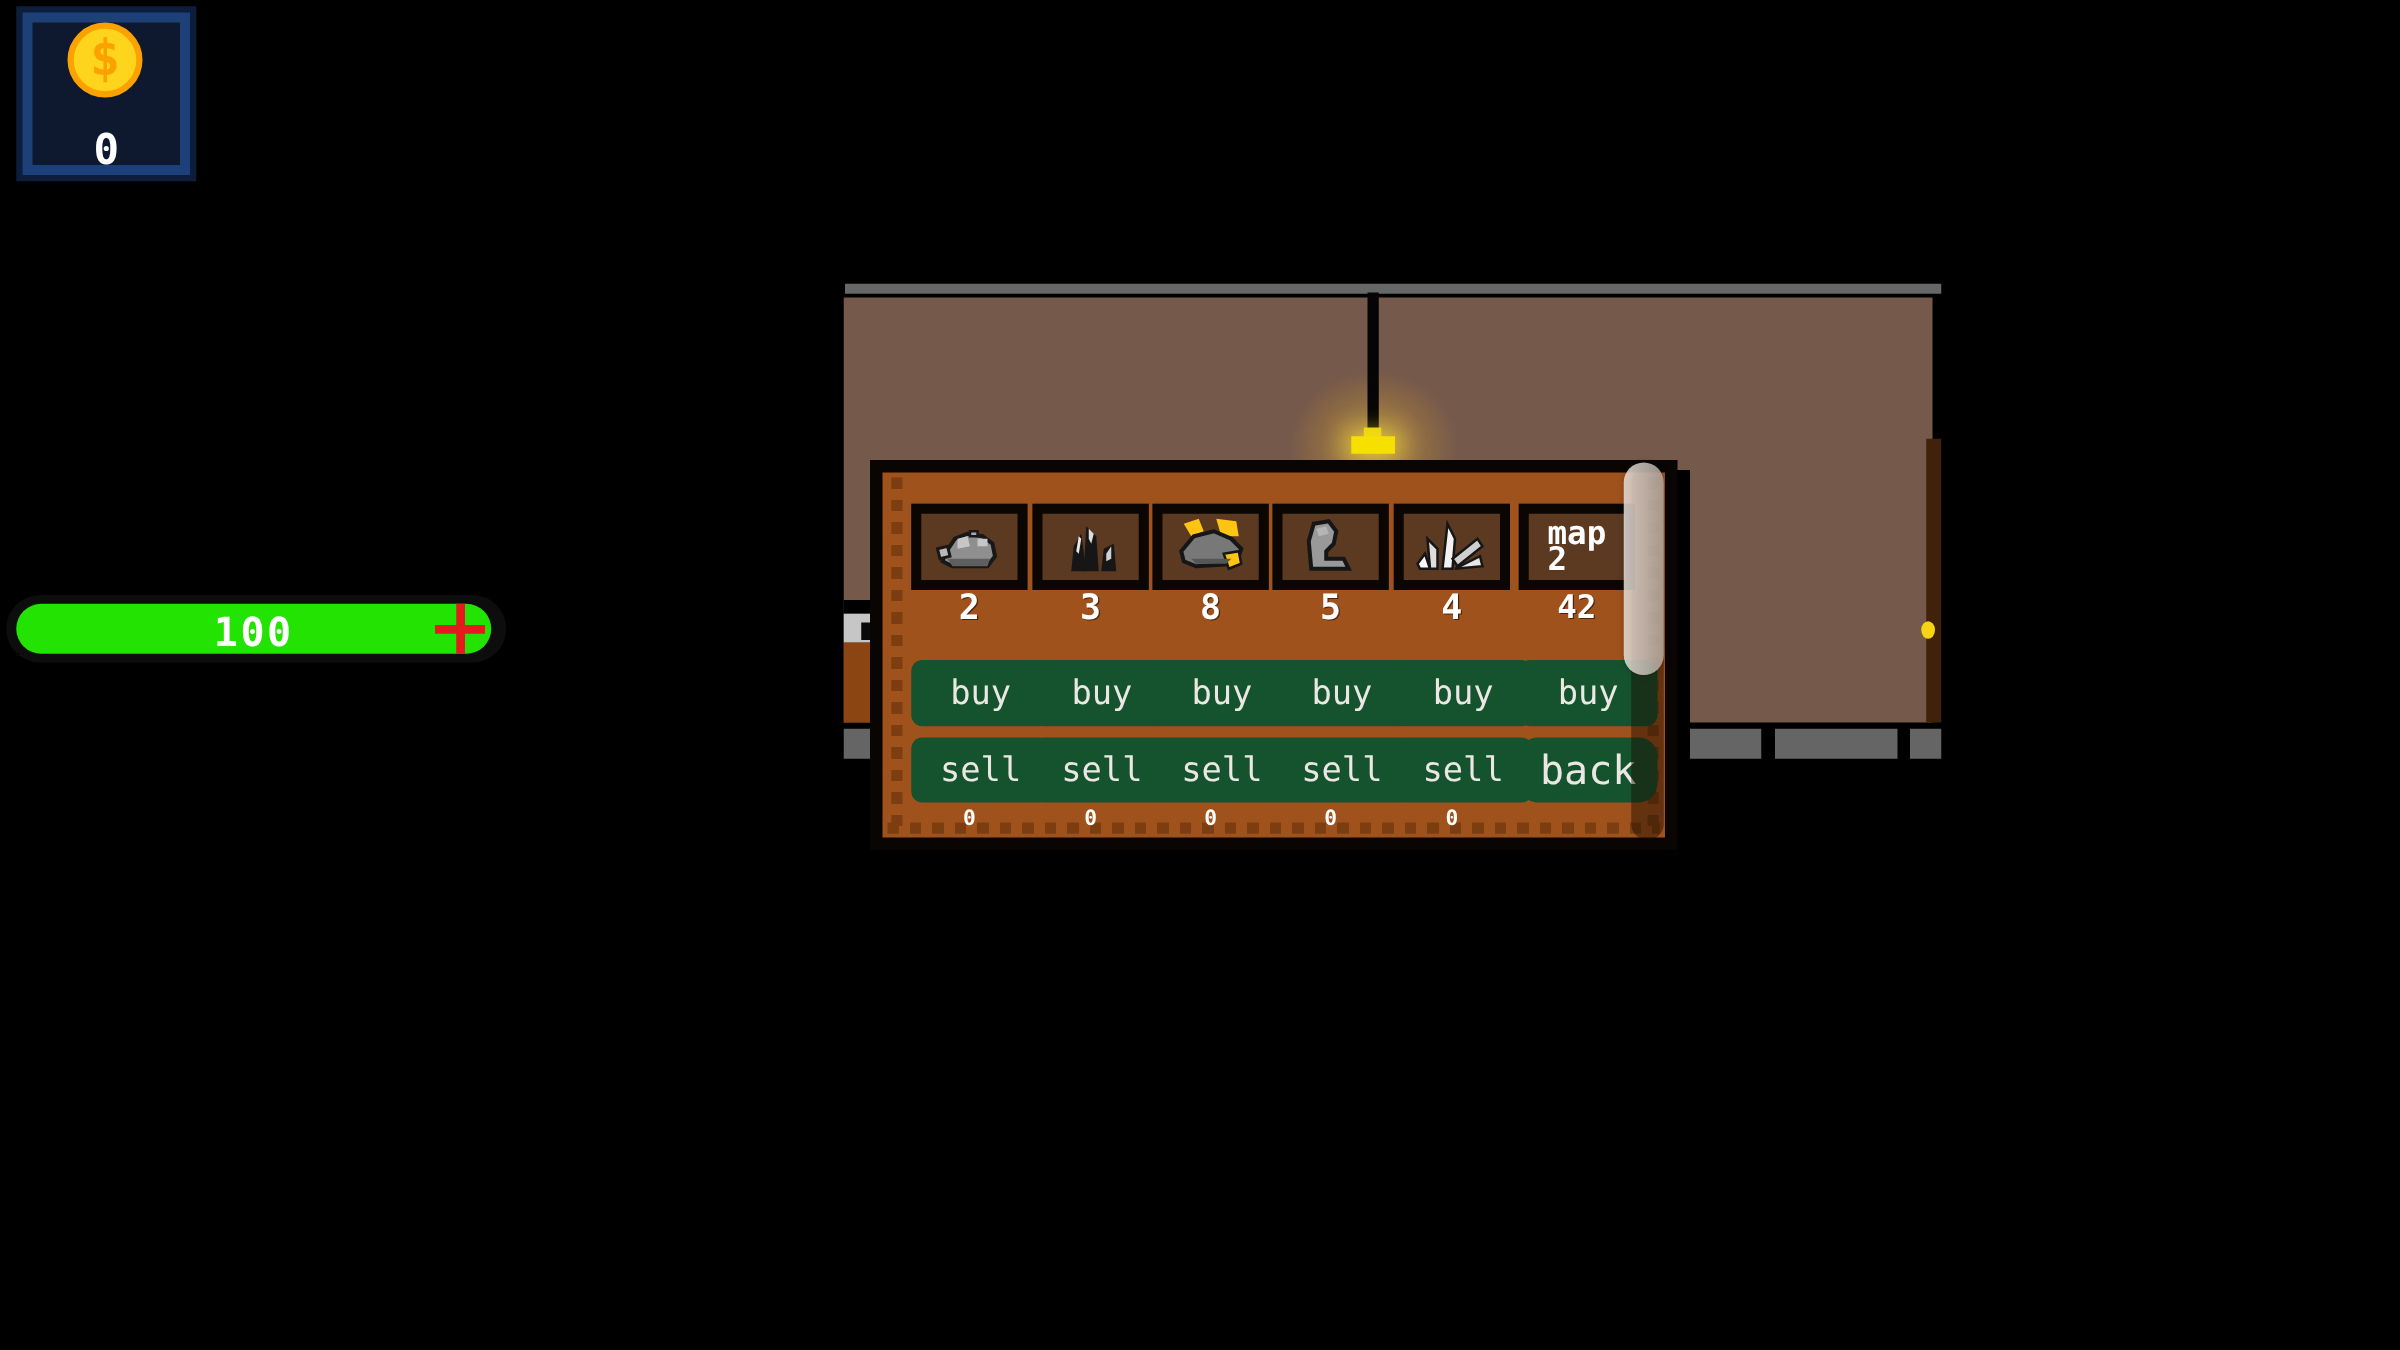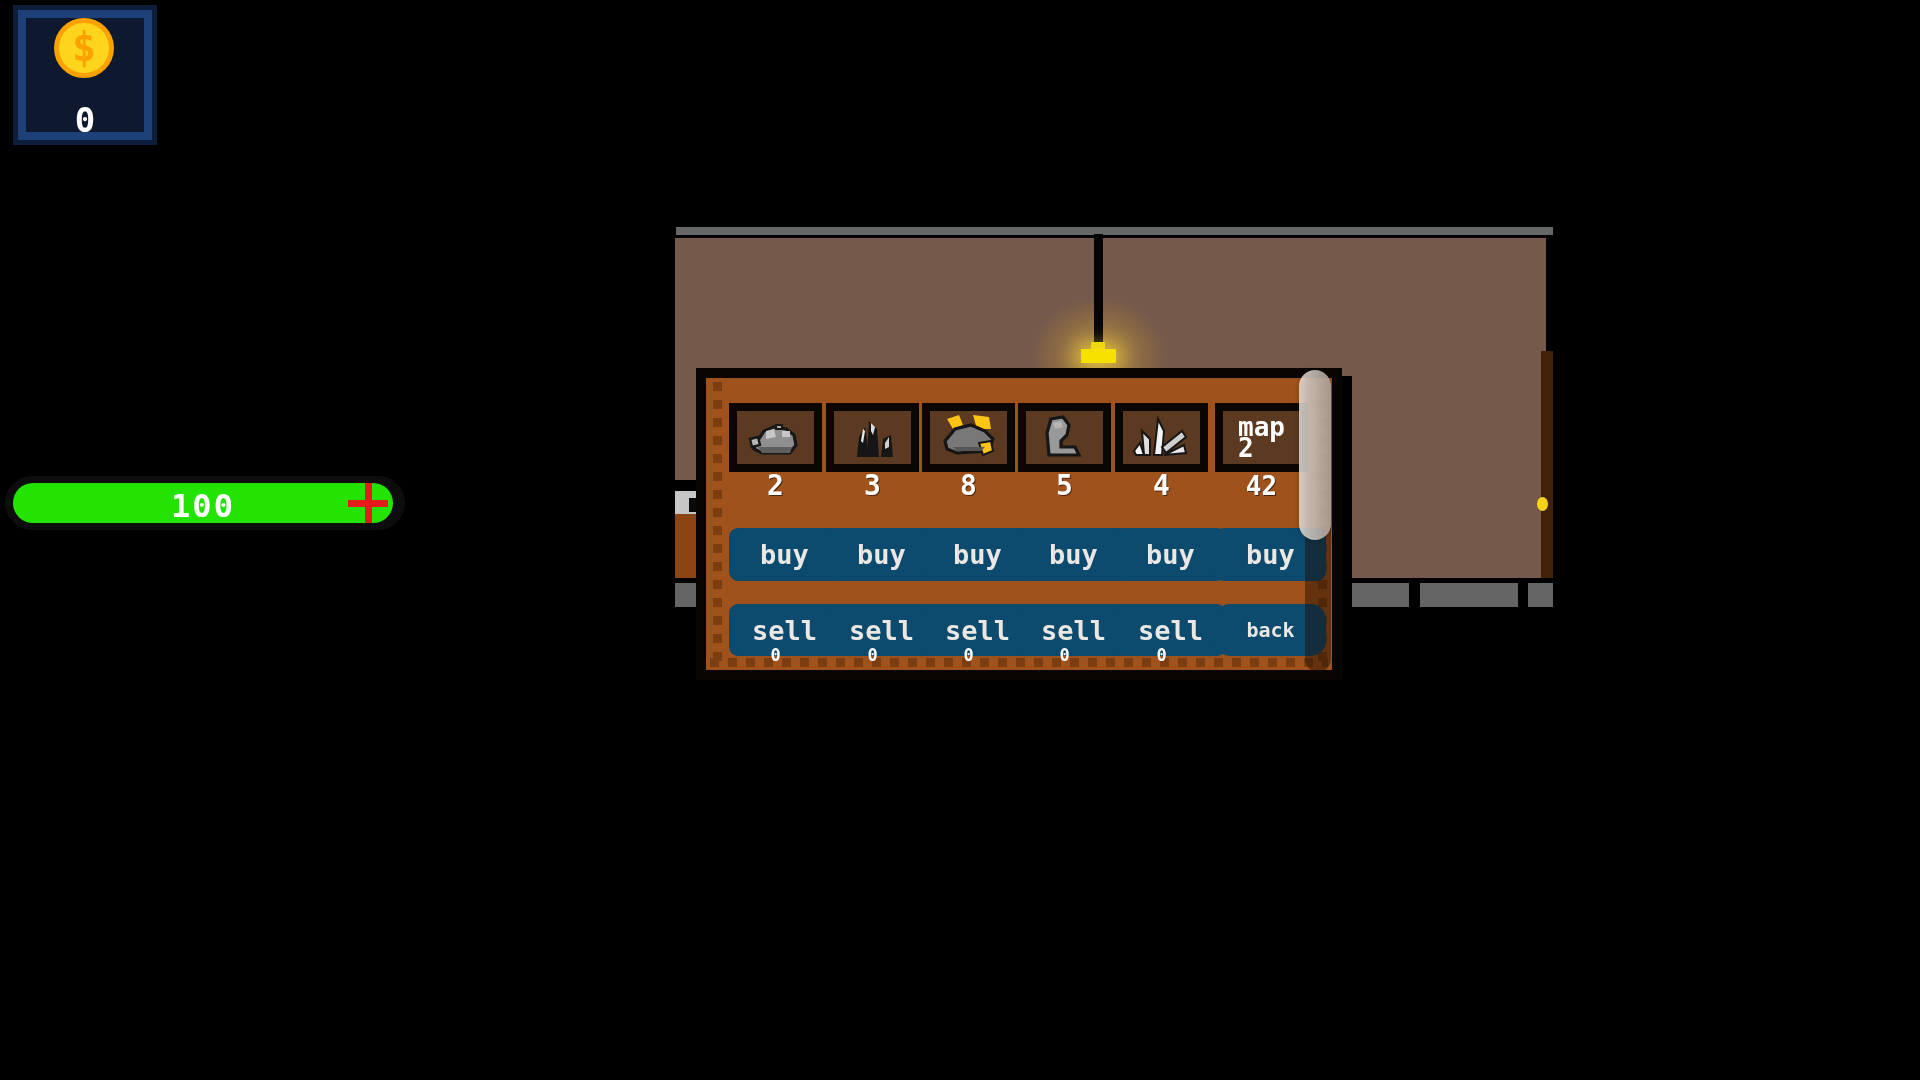--- a/index.html
+++ b/index.html
@@ -64,8 +64,8 @@
   .map-text{color:#fff;font-size:26px;line-height:21px;}
   .price{position:absolute;top:104px;left:0;width:93px;text-align:center;color:#fff;
          font-size:28px;line-height:28px;text-shadow:1px 1px 0 rgba(20,8,0,.6);}
-  .btn{position:absolute;left:0;width:111px;background:#0c4a6e;border-radius:9px;color:#ebe7e2;
-       font-family:"DejaVu Sans Mono",monospace;font-weight:bold;font-size:27px;
+  .btn{position:absolute;left:0;width:111px;background:#14532d;border-radius:9px;color:#ebe7e2;
+       font-family:"DejaVu Sans Mono",monospace;font-weight:normal;font-size:27px;
        display:flex;align-items:center;justify-content:center;cursor:pointer;border:none;}
   .btn-buy{top:160px;height:53px;}
   .btn-sell,.btn-back{top:236px;height:52px;}

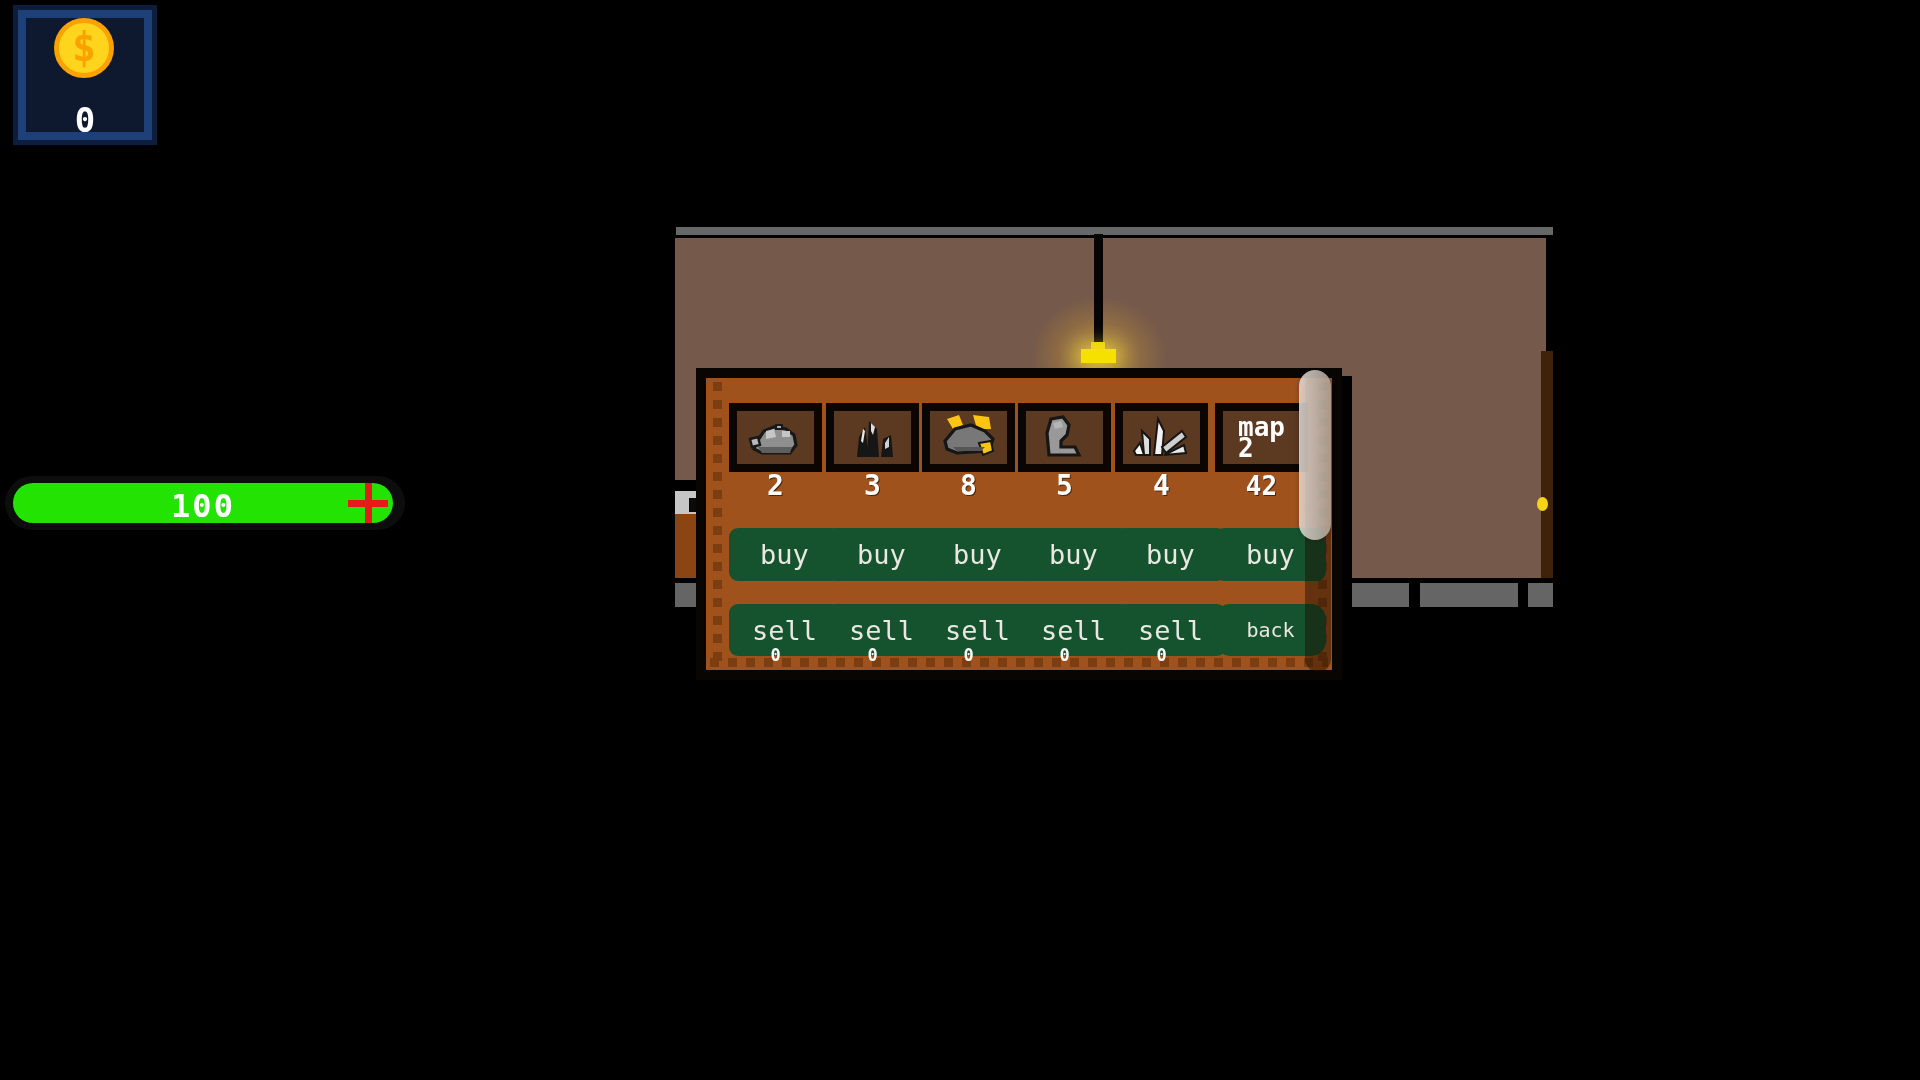--- a/index.html
+++ b/index.html
@@ -68,7 +68,7 @@
        font-family:"DejaVu Sans Mono",monospace;font-weight:normal;font-size:27px;
        display:flex;align-items:center;justify-content:center;cursor:pointer;border:none;}
   .btn-buy{top:160px;height:53px;}
-  .btn-sell,.btn-back{top:236px;height:52px;}
+  .btn-sell,.btn-back{top:222px;height:52px;}
   .btn-back{font-size:20px;border-radius:15px;}
   .count{position:absolute;top:277px;left:0;width:93px;text-align:center;color:#fff;font-size:17px;}
 

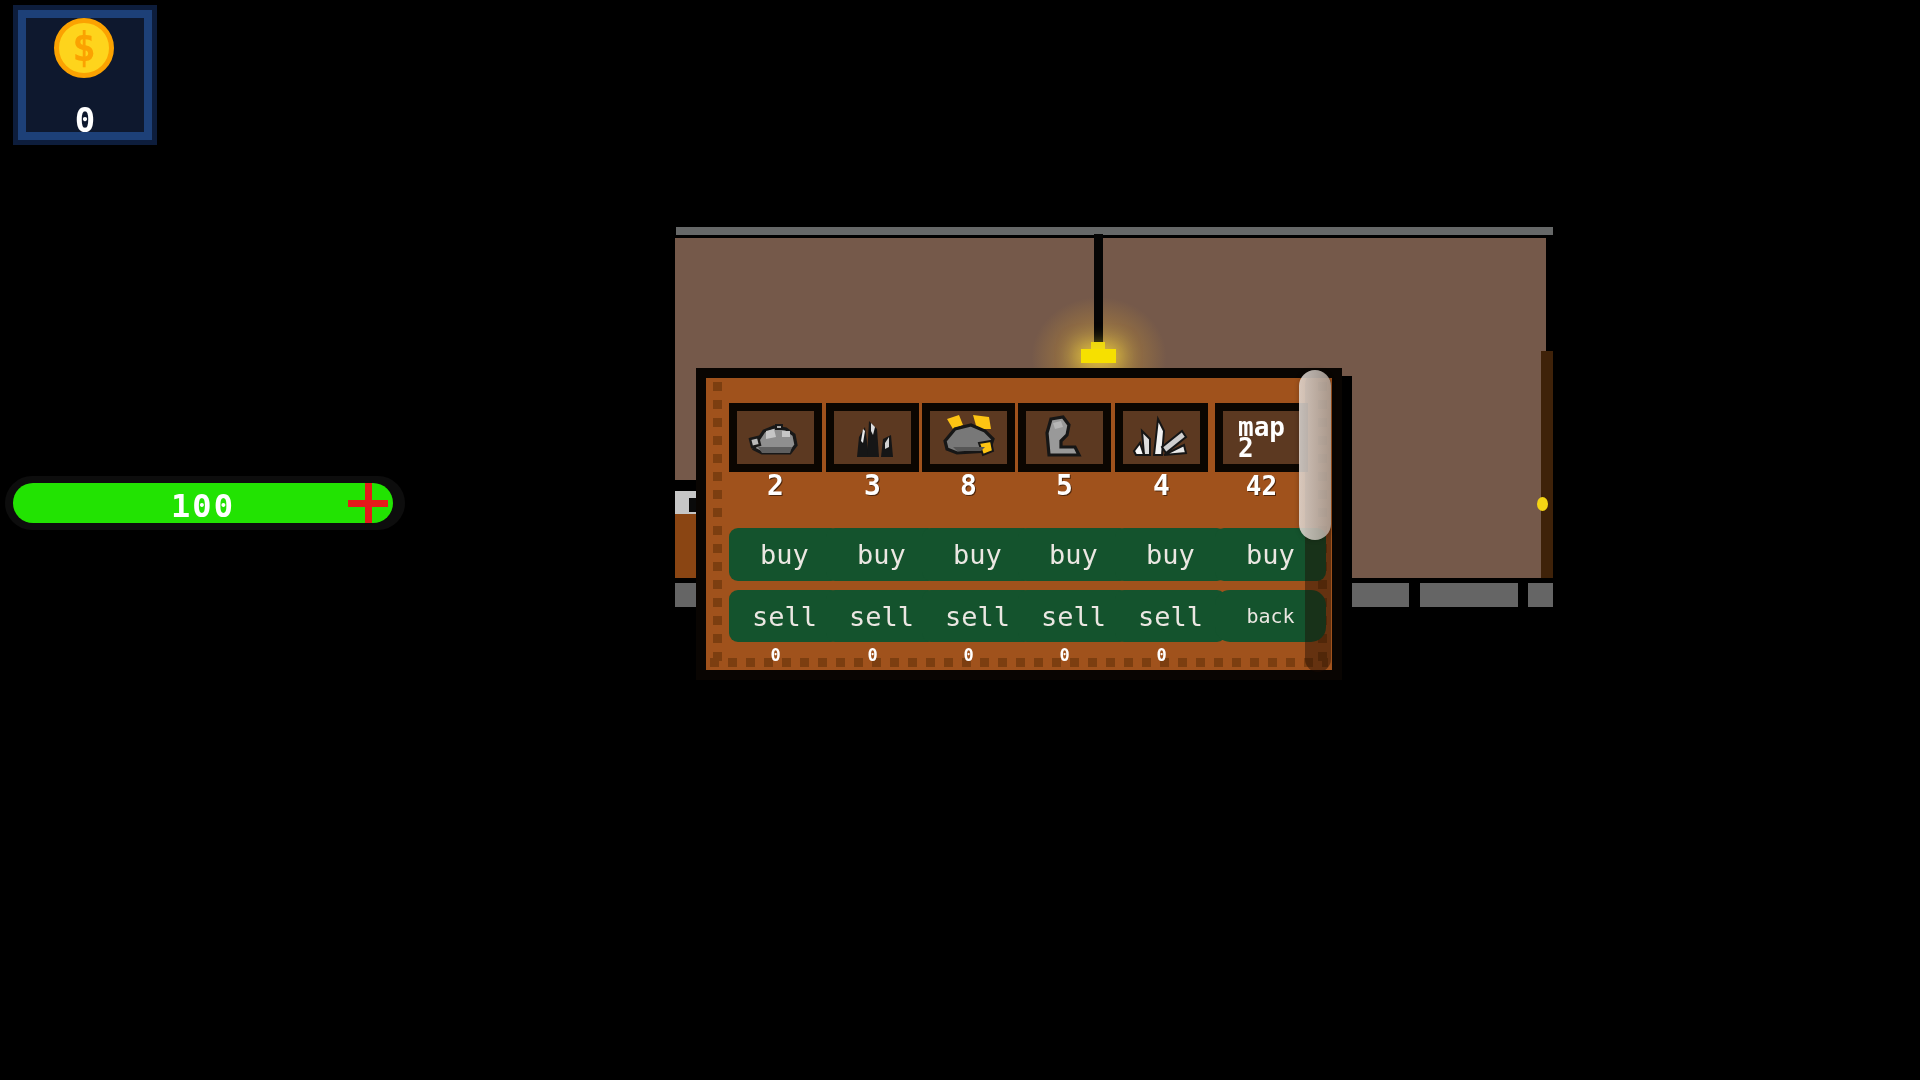--- a/index.html
+++ b/index.html
@@ -69,7 +69,7 @@
        display:flex;align-items:center;justify-content:center;cursor:pointer;border:none;}
   .btn-buy{top:160px;height:53px;}
   .btn-sell,.btn-back{top:222px;height:52px;}
-  .btn-back{font-size:20px;border-radius:15px;}
+  .btn-back{font-size:32px;border-radius:15px;}
   .count{position:absolute;top:277px;left:0;width:93px;text-align:center;color:#fff;font-size:17px;}
 
   .scroll-track{position:absolute;left:609px;top:4px;width:26px;height:300px;border-radius:13px;

